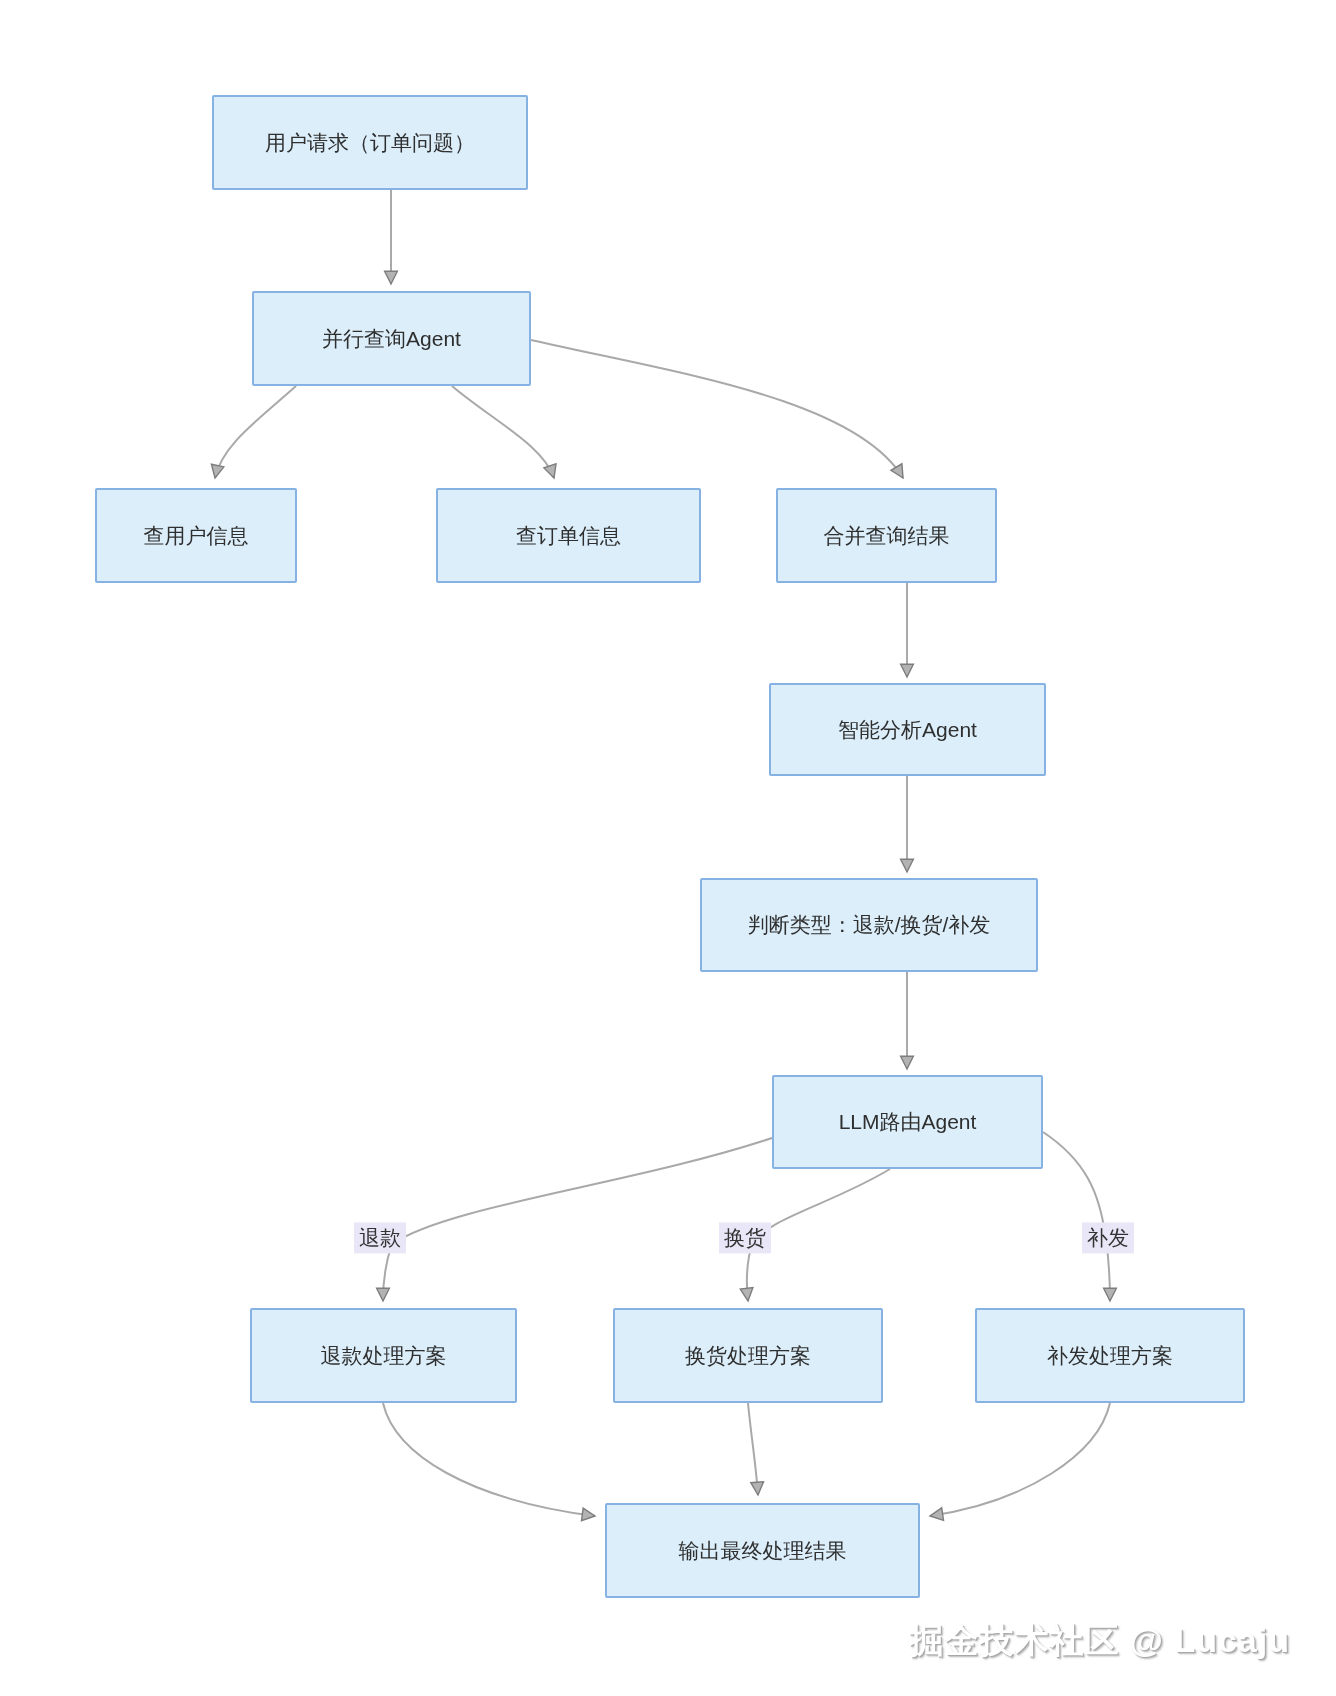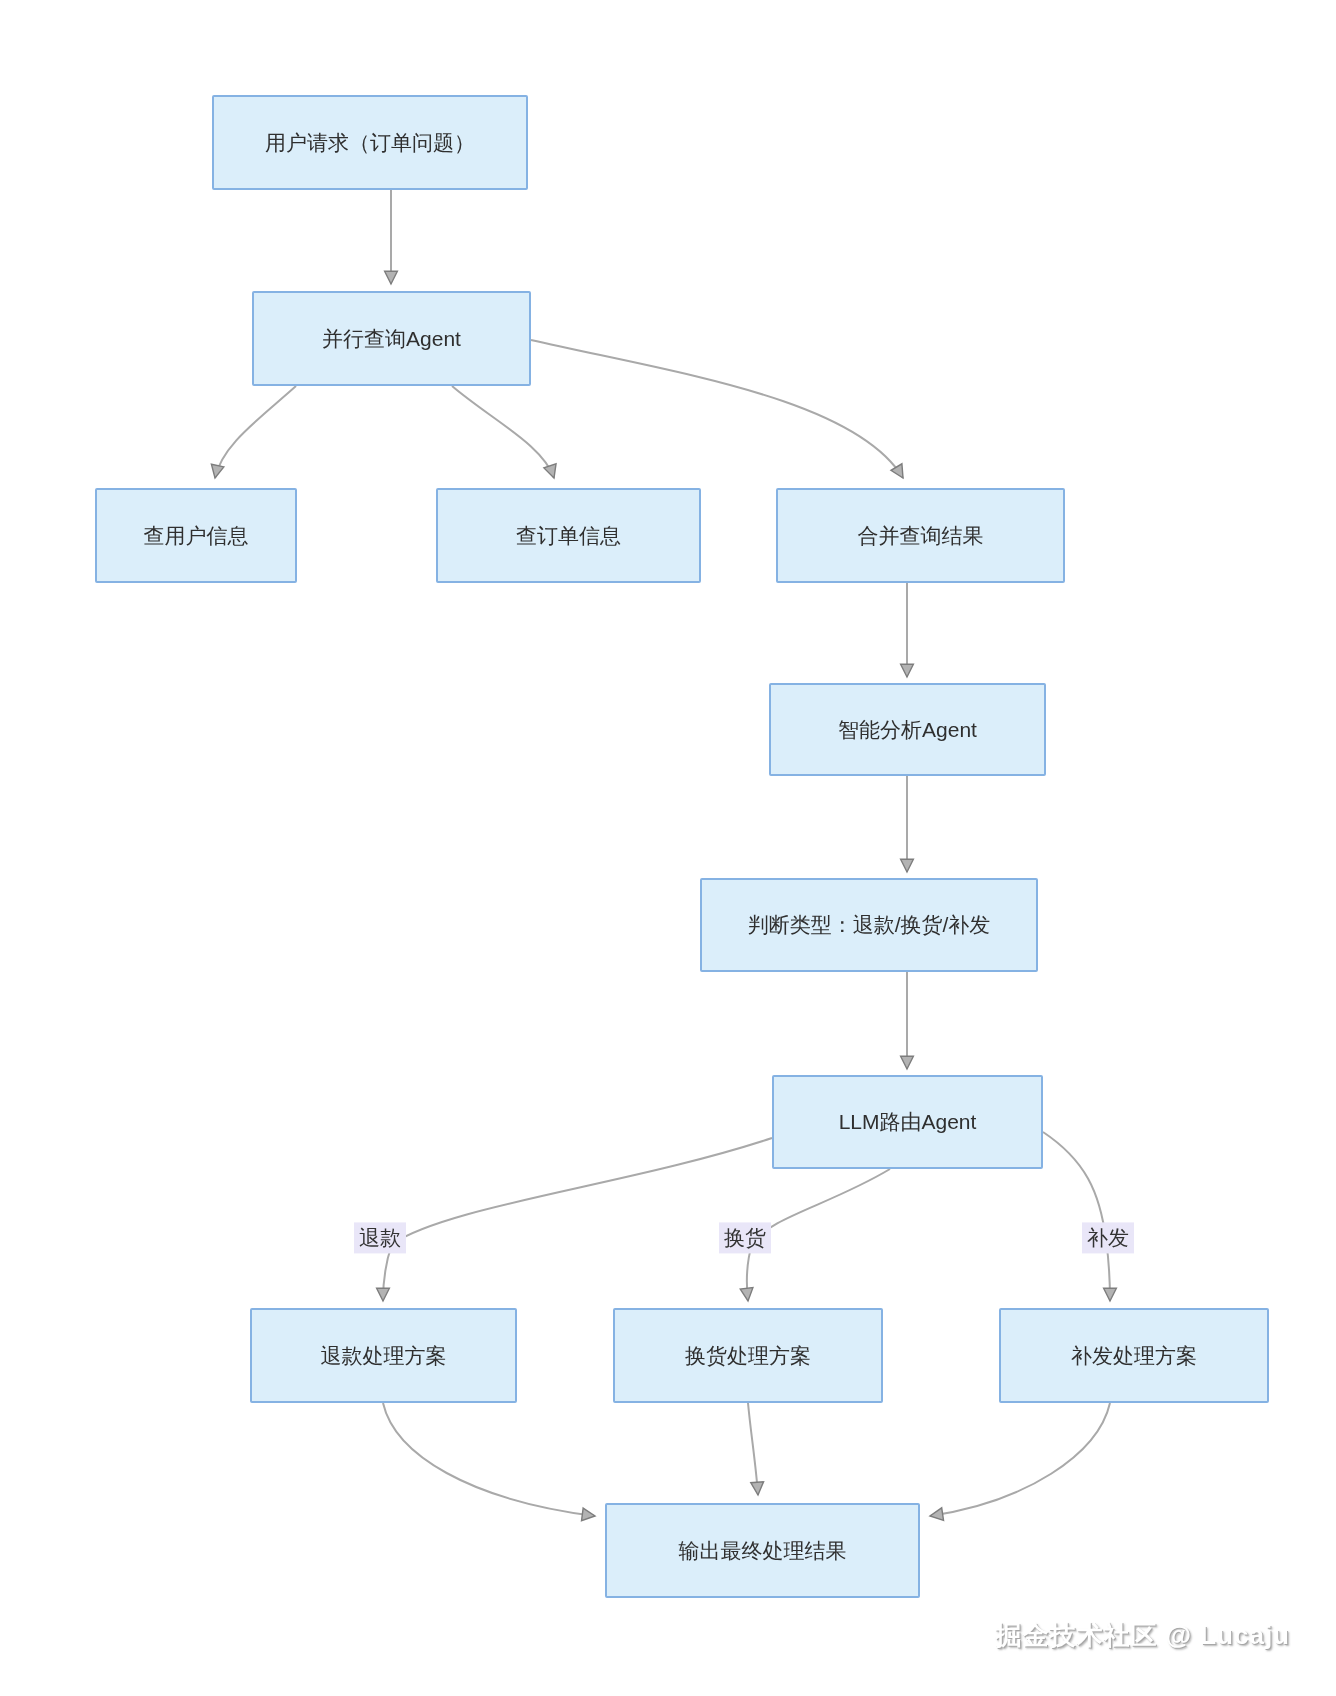--- a/index.html
+++ b/index.html
@@ -40,7 +40,7 @@
   #n-parallel-agent { left: 252px;  top: 291px;  width: 279px; height: 95px; }
   #n-query-user     { left: 95px;   top: 488px;  width: 202px; height: 95px; }
   #n-query-order    { left: 436px;  top: 488px;  width: 265px; height: 95px; }
-  #n-merge-results  { left: 776px;  top: 488px;  width: 289px; height: 95px; }
+  #n-merge-results  { left: 776px;  top: 488px;  width: 221px; height: 95px; }
   #n-analysis-agent { left: 769px;  top: 683px;  width: 277px; height: 93px; }
   #n-judge-type     { left: 700px;  top: 878px;  width: 338px; height: 94px; }
   #n-llm-router     { left: 772px;  top: 1075px; width: 271px; height: 94px; }

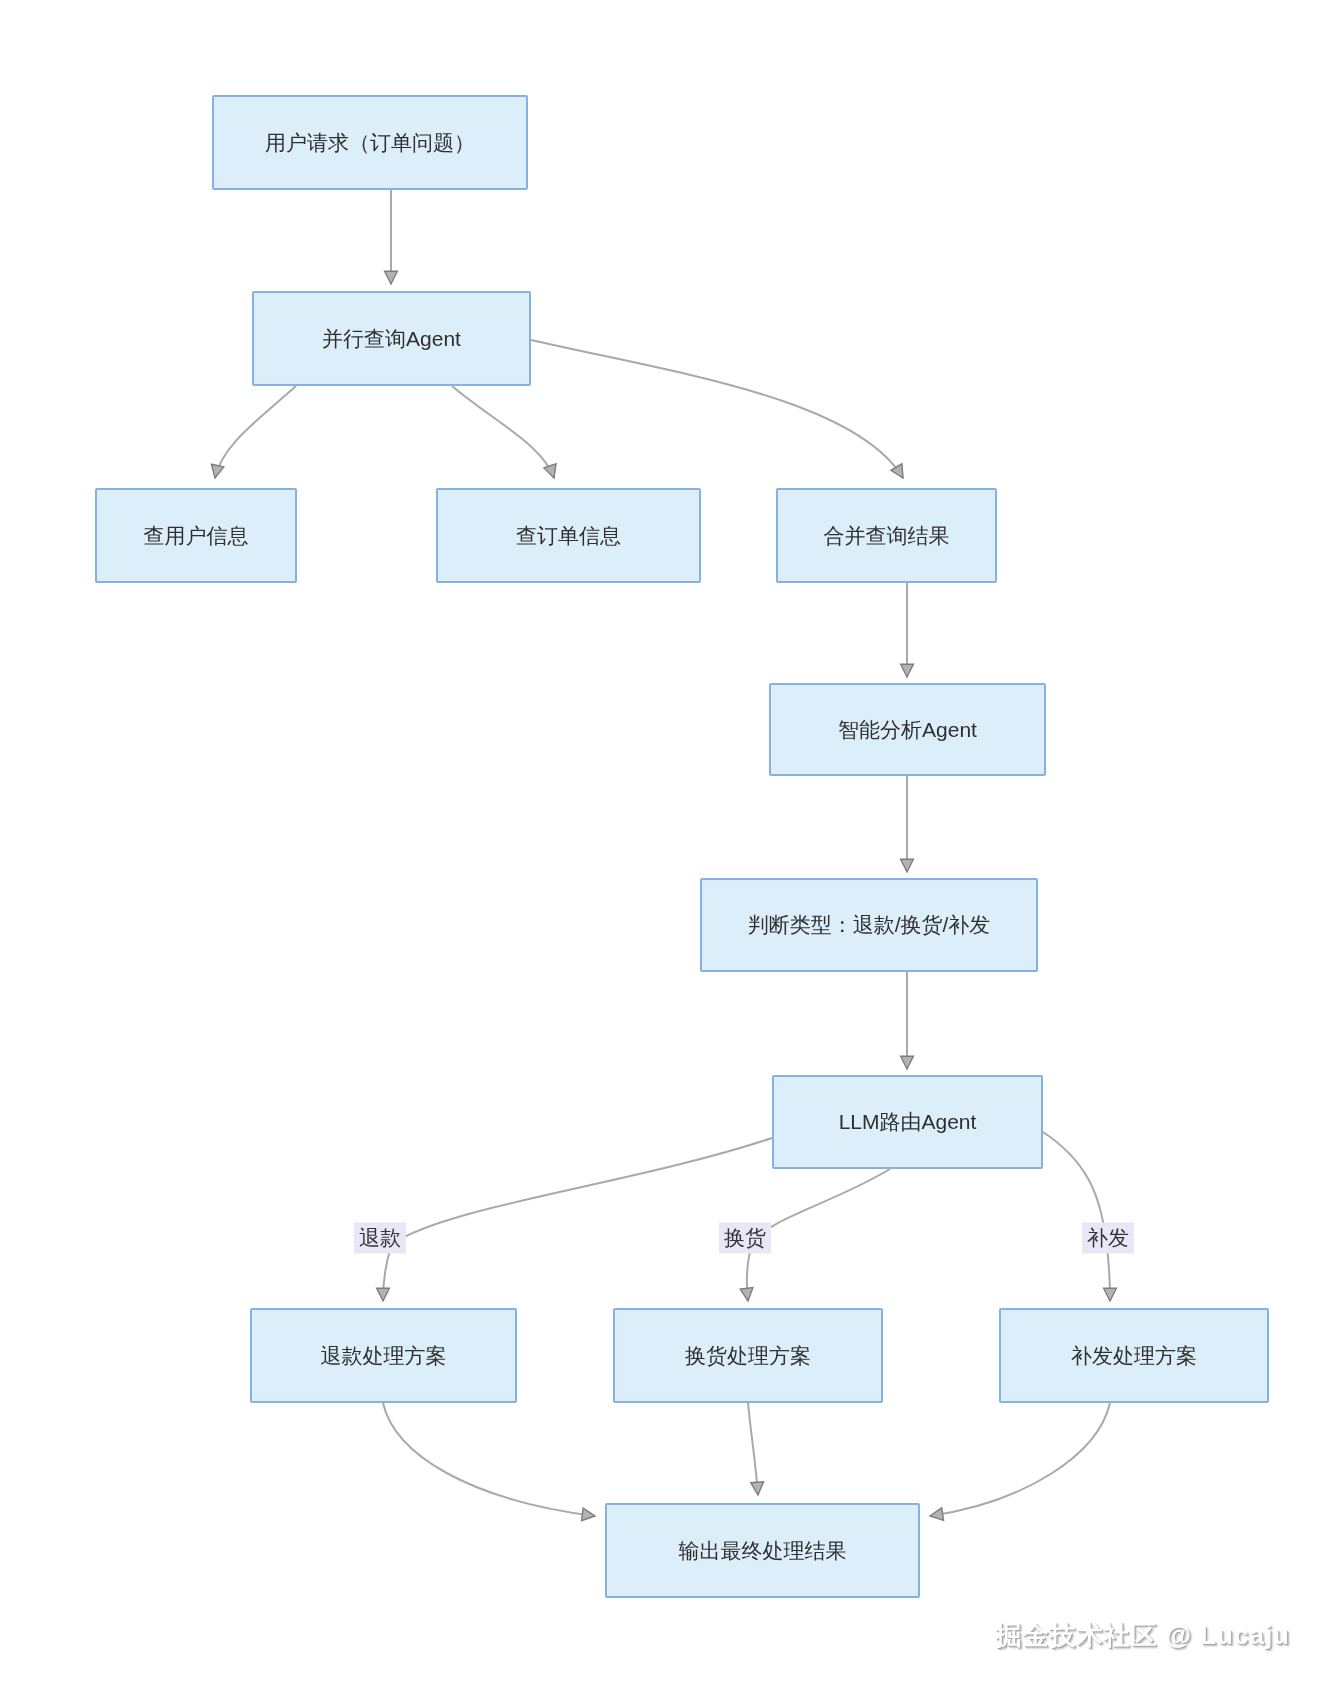--- a/index.html
+++ b/index.html
@@ -46,7 +46,7 @@
   #n-llm-router     { left: 772px;  top: 1075px; width: 271px; height: 94px; }
   #n-refund-plan    { left: 250px;  top: 1308px; width: 267px; height: 95px; }
   #n-exchange-plan  { left: 613px;  top: 1308px; width: 270px; height: 95px; }
-  #n-reship-plan    { left: 975px;  top: 1308px; width: 270px; height: 95px; margin-left: 24px; }
+  #n-reship-plan    { left: 975px;  top: 1308px; width: 270px; height: 95px; }
   #n-final-output   { left: 605px;  top: 1503px; width: 315px; height: 95px; }
 
   .edge-label {

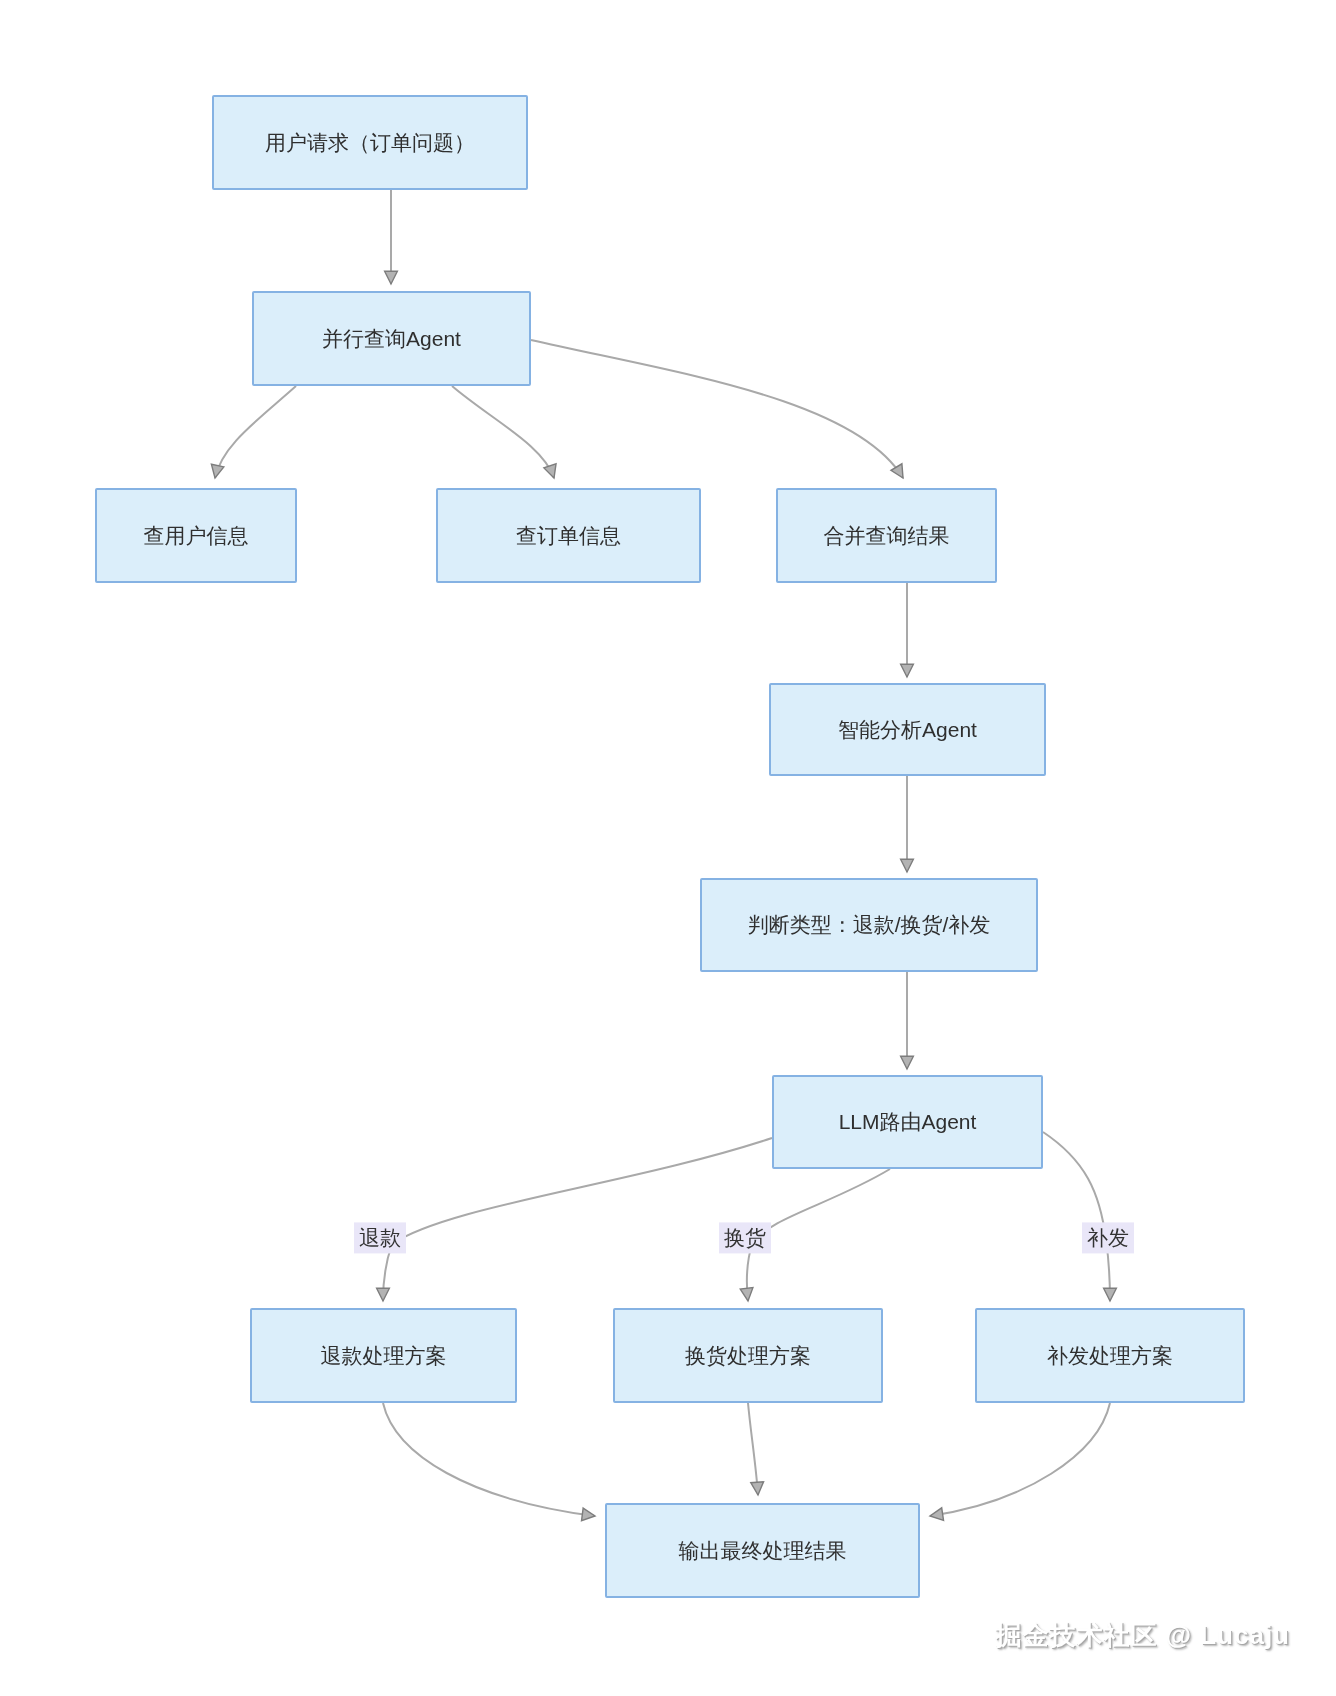--- a/index.html
+++ b/index.html
@@ -67,7 +67,7 @@
     position: absolute;
     right: 46px;
     top: 1618px;
-    font-size: 26px;
+    font-size: 34px;
     font-weight: bold;
     color: #ffffff;
     text-shadow: 1px 1px 0 #a8a8a8, 2px 2px 2px rgba(90,90,90,0.45);

